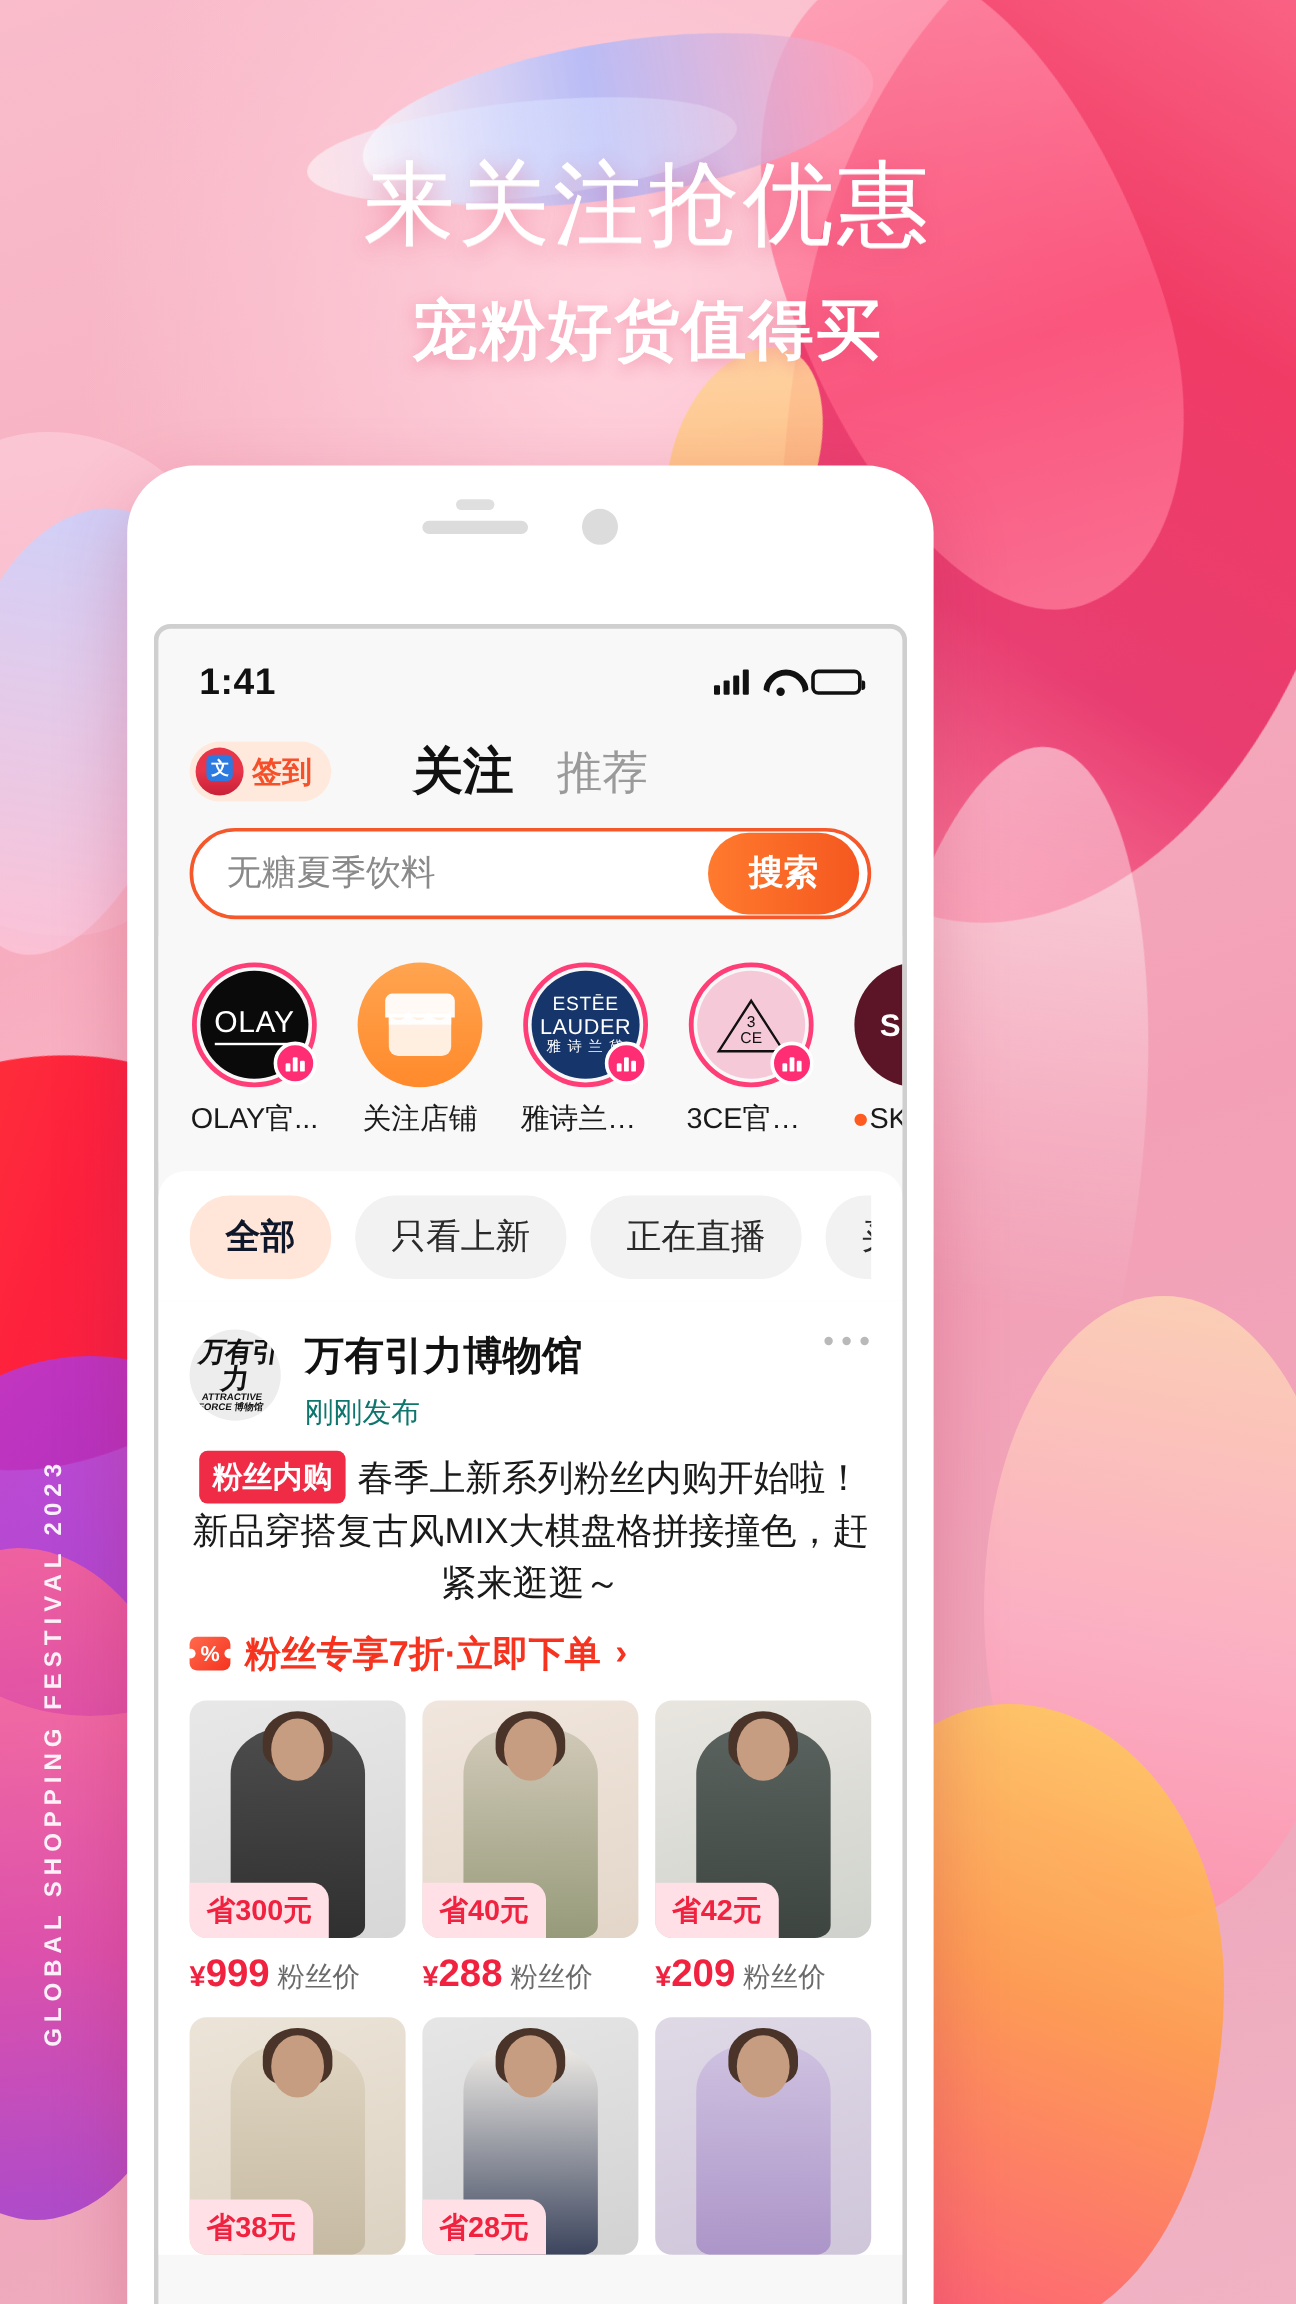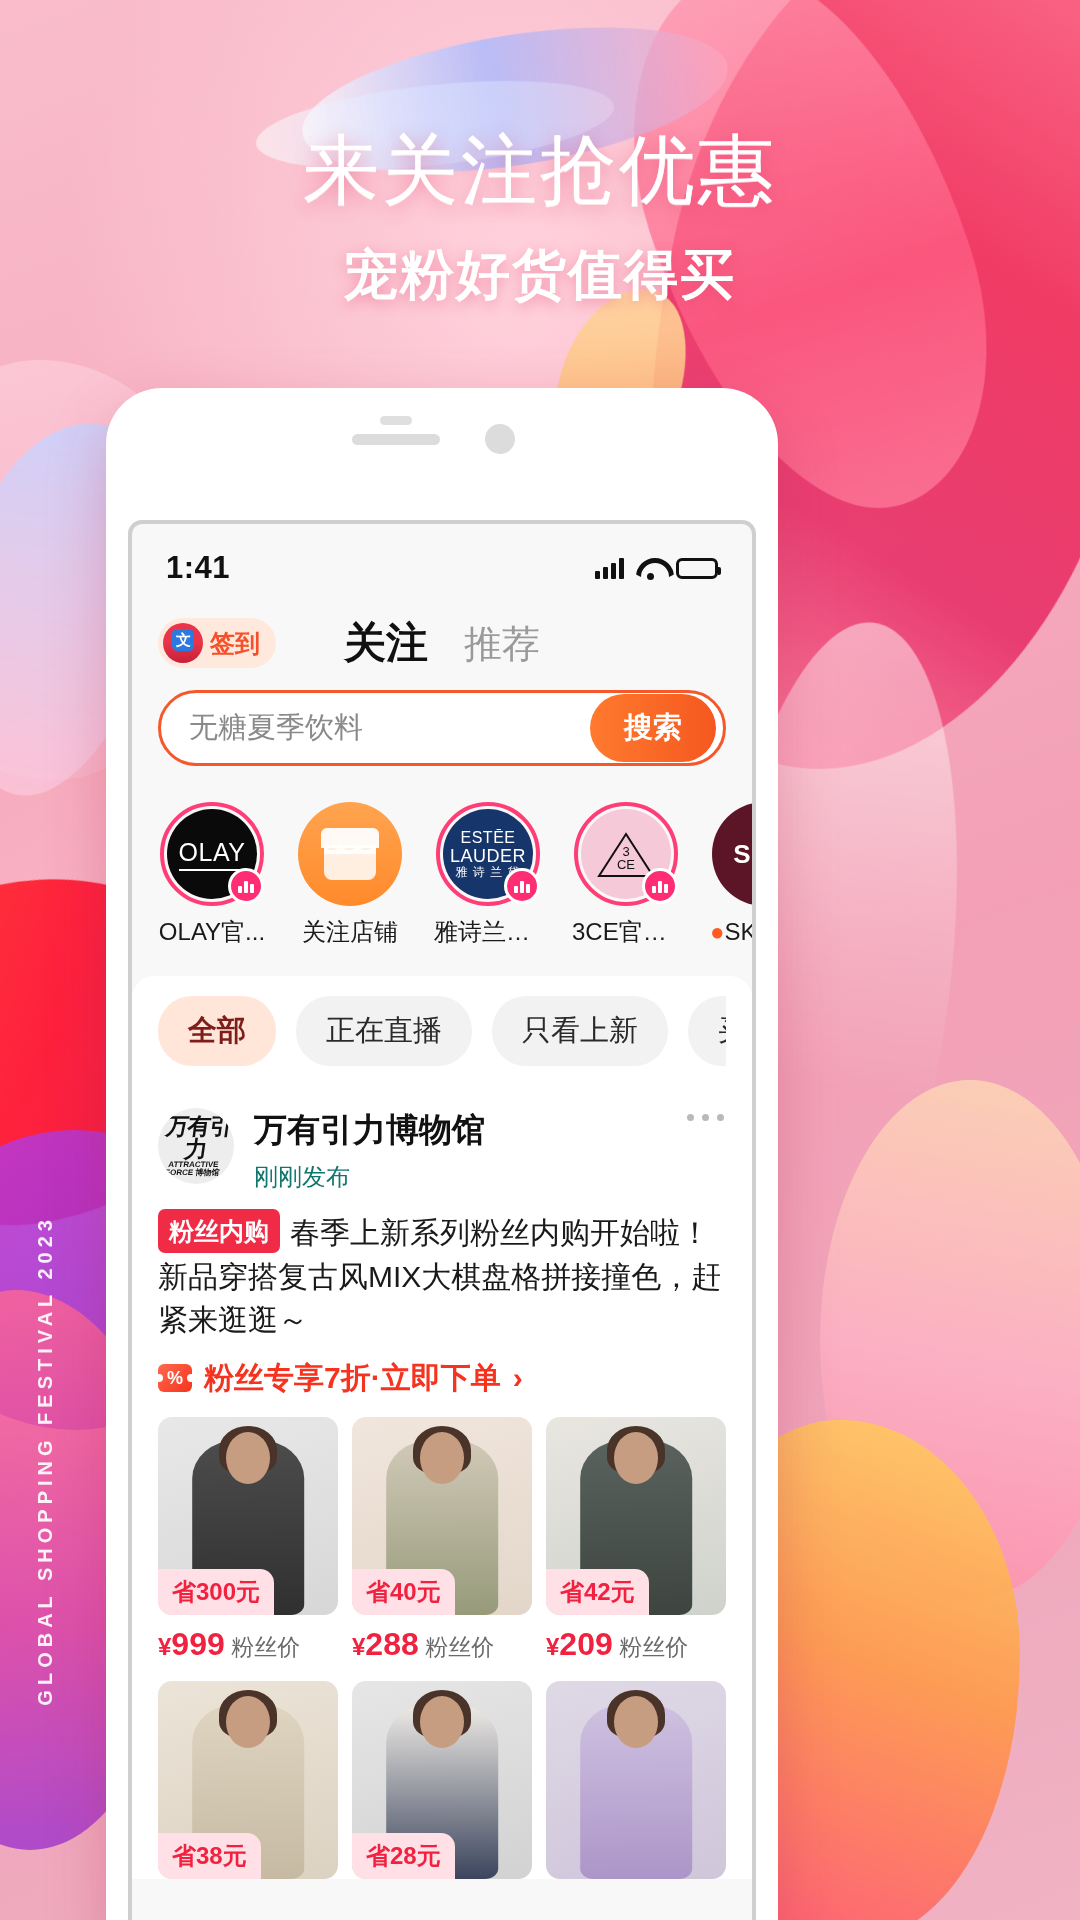--- a/index.html
+++ b/index.html
@@ -211,7 +211,7 @@
   .chips { display: flex; gap: 20px; overflow: hidden; }
   .chip { flex: 0 0 auto; font-size: 29px; color: #2a2a2a; background: #f2f2f2;
     border-radius: 34px; padding: 15px 30px; white-space: nowrap; }
-  .chip.active { background: #ffe6d8; color: #7f1d1d; font-weight: bold; text-align: center; }
+  .chip.active { background: #ffe6d8; color: #0f172a; font-weight: bold; text-align: center; }
 
   
   .post { background: #fff; padding: 6px 26px 0 26px; }

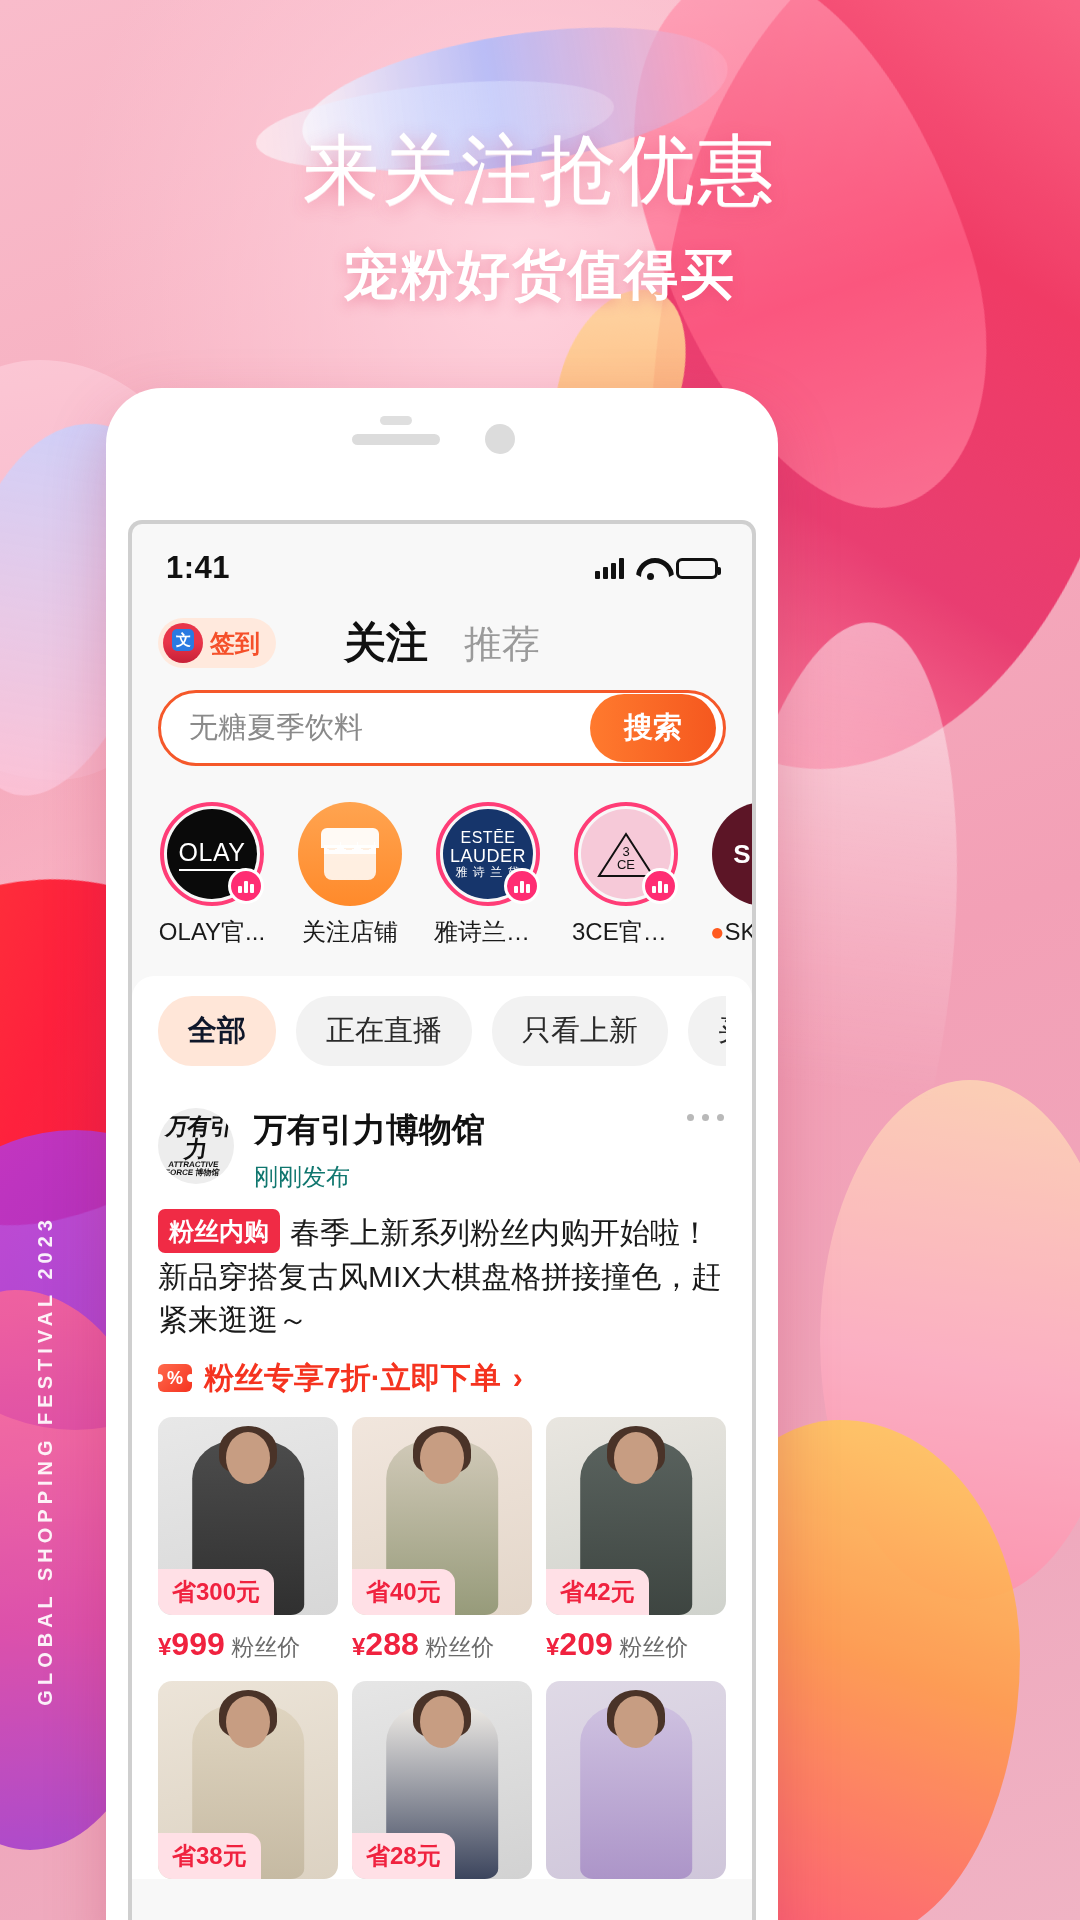--- a/index.html
+++ b/index.html
@@ -420,8 +420,8 @@
     <div class="chips-card">
       <div class="chips">
         <div class="chip active">全部</div>
+        <div class="chip">只看上新</div>
         <div class="chip">正在直播</div>
-        <div class="chip">只看上新</div>
         <div class="chip">买过的店</div>
 
       </div>

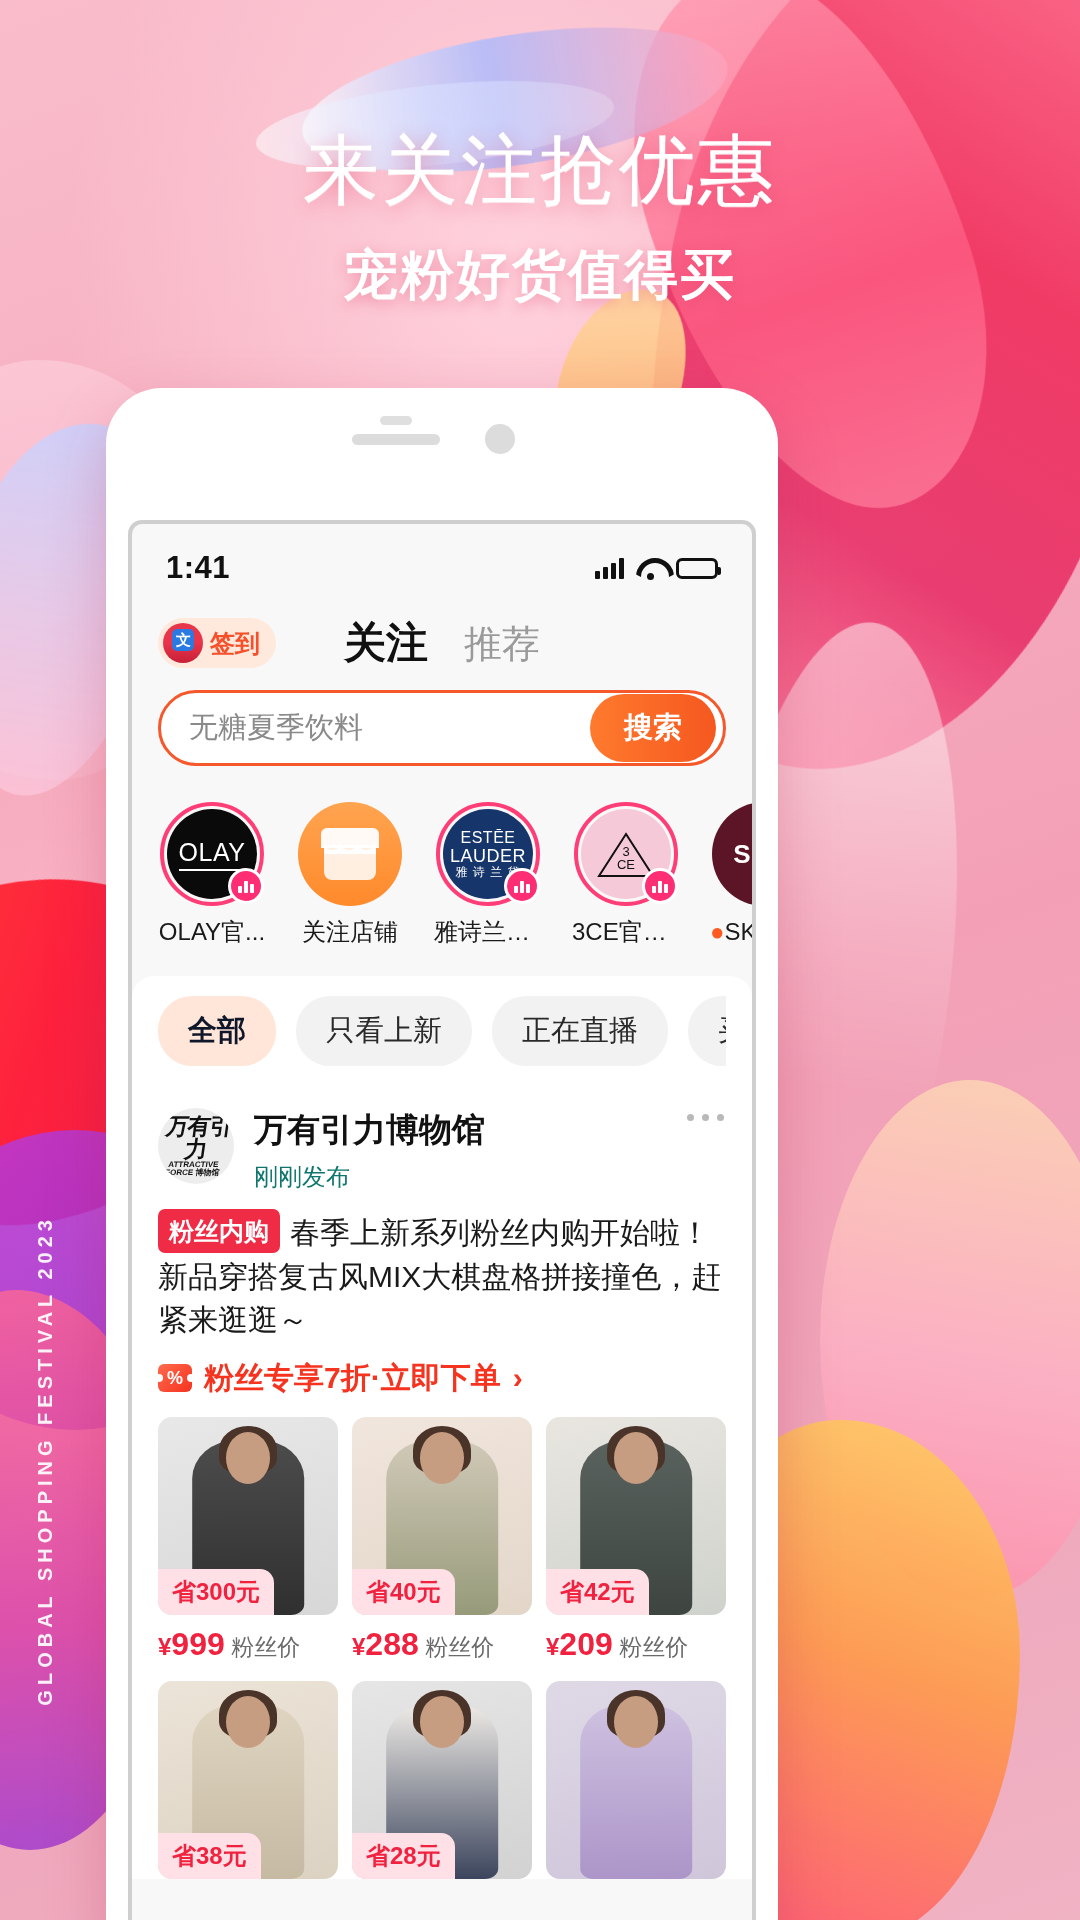--- a/index.html
+++ b/index.html
@@ -227,7 +227,7 @@
   .more-dots { position: absolute; right: 2px; top: 24px; display: flex; gap: 8px; }
   .more-dots i { width: 7px; height: 7px; border-radius: 50%; background: #b9b9b9; display: block; }
 
-  .post-body { margin-top: 16px; font-size: 30px; line-height: 1.45; color: #1a1a1a; }
+  .post-body { margin-top: 16px; font-size: 30px; line-height: 1.45; color: #1a1a1a; text-align: center; }
   .tag-inline { display: inline-block; background: #f02b45; color: #fff; font-size: 25px;
     font-weight: bold; border-radius: 7px; padding: 4px 11px; margin-right: 10px;
     vertical-align: 3px; }

